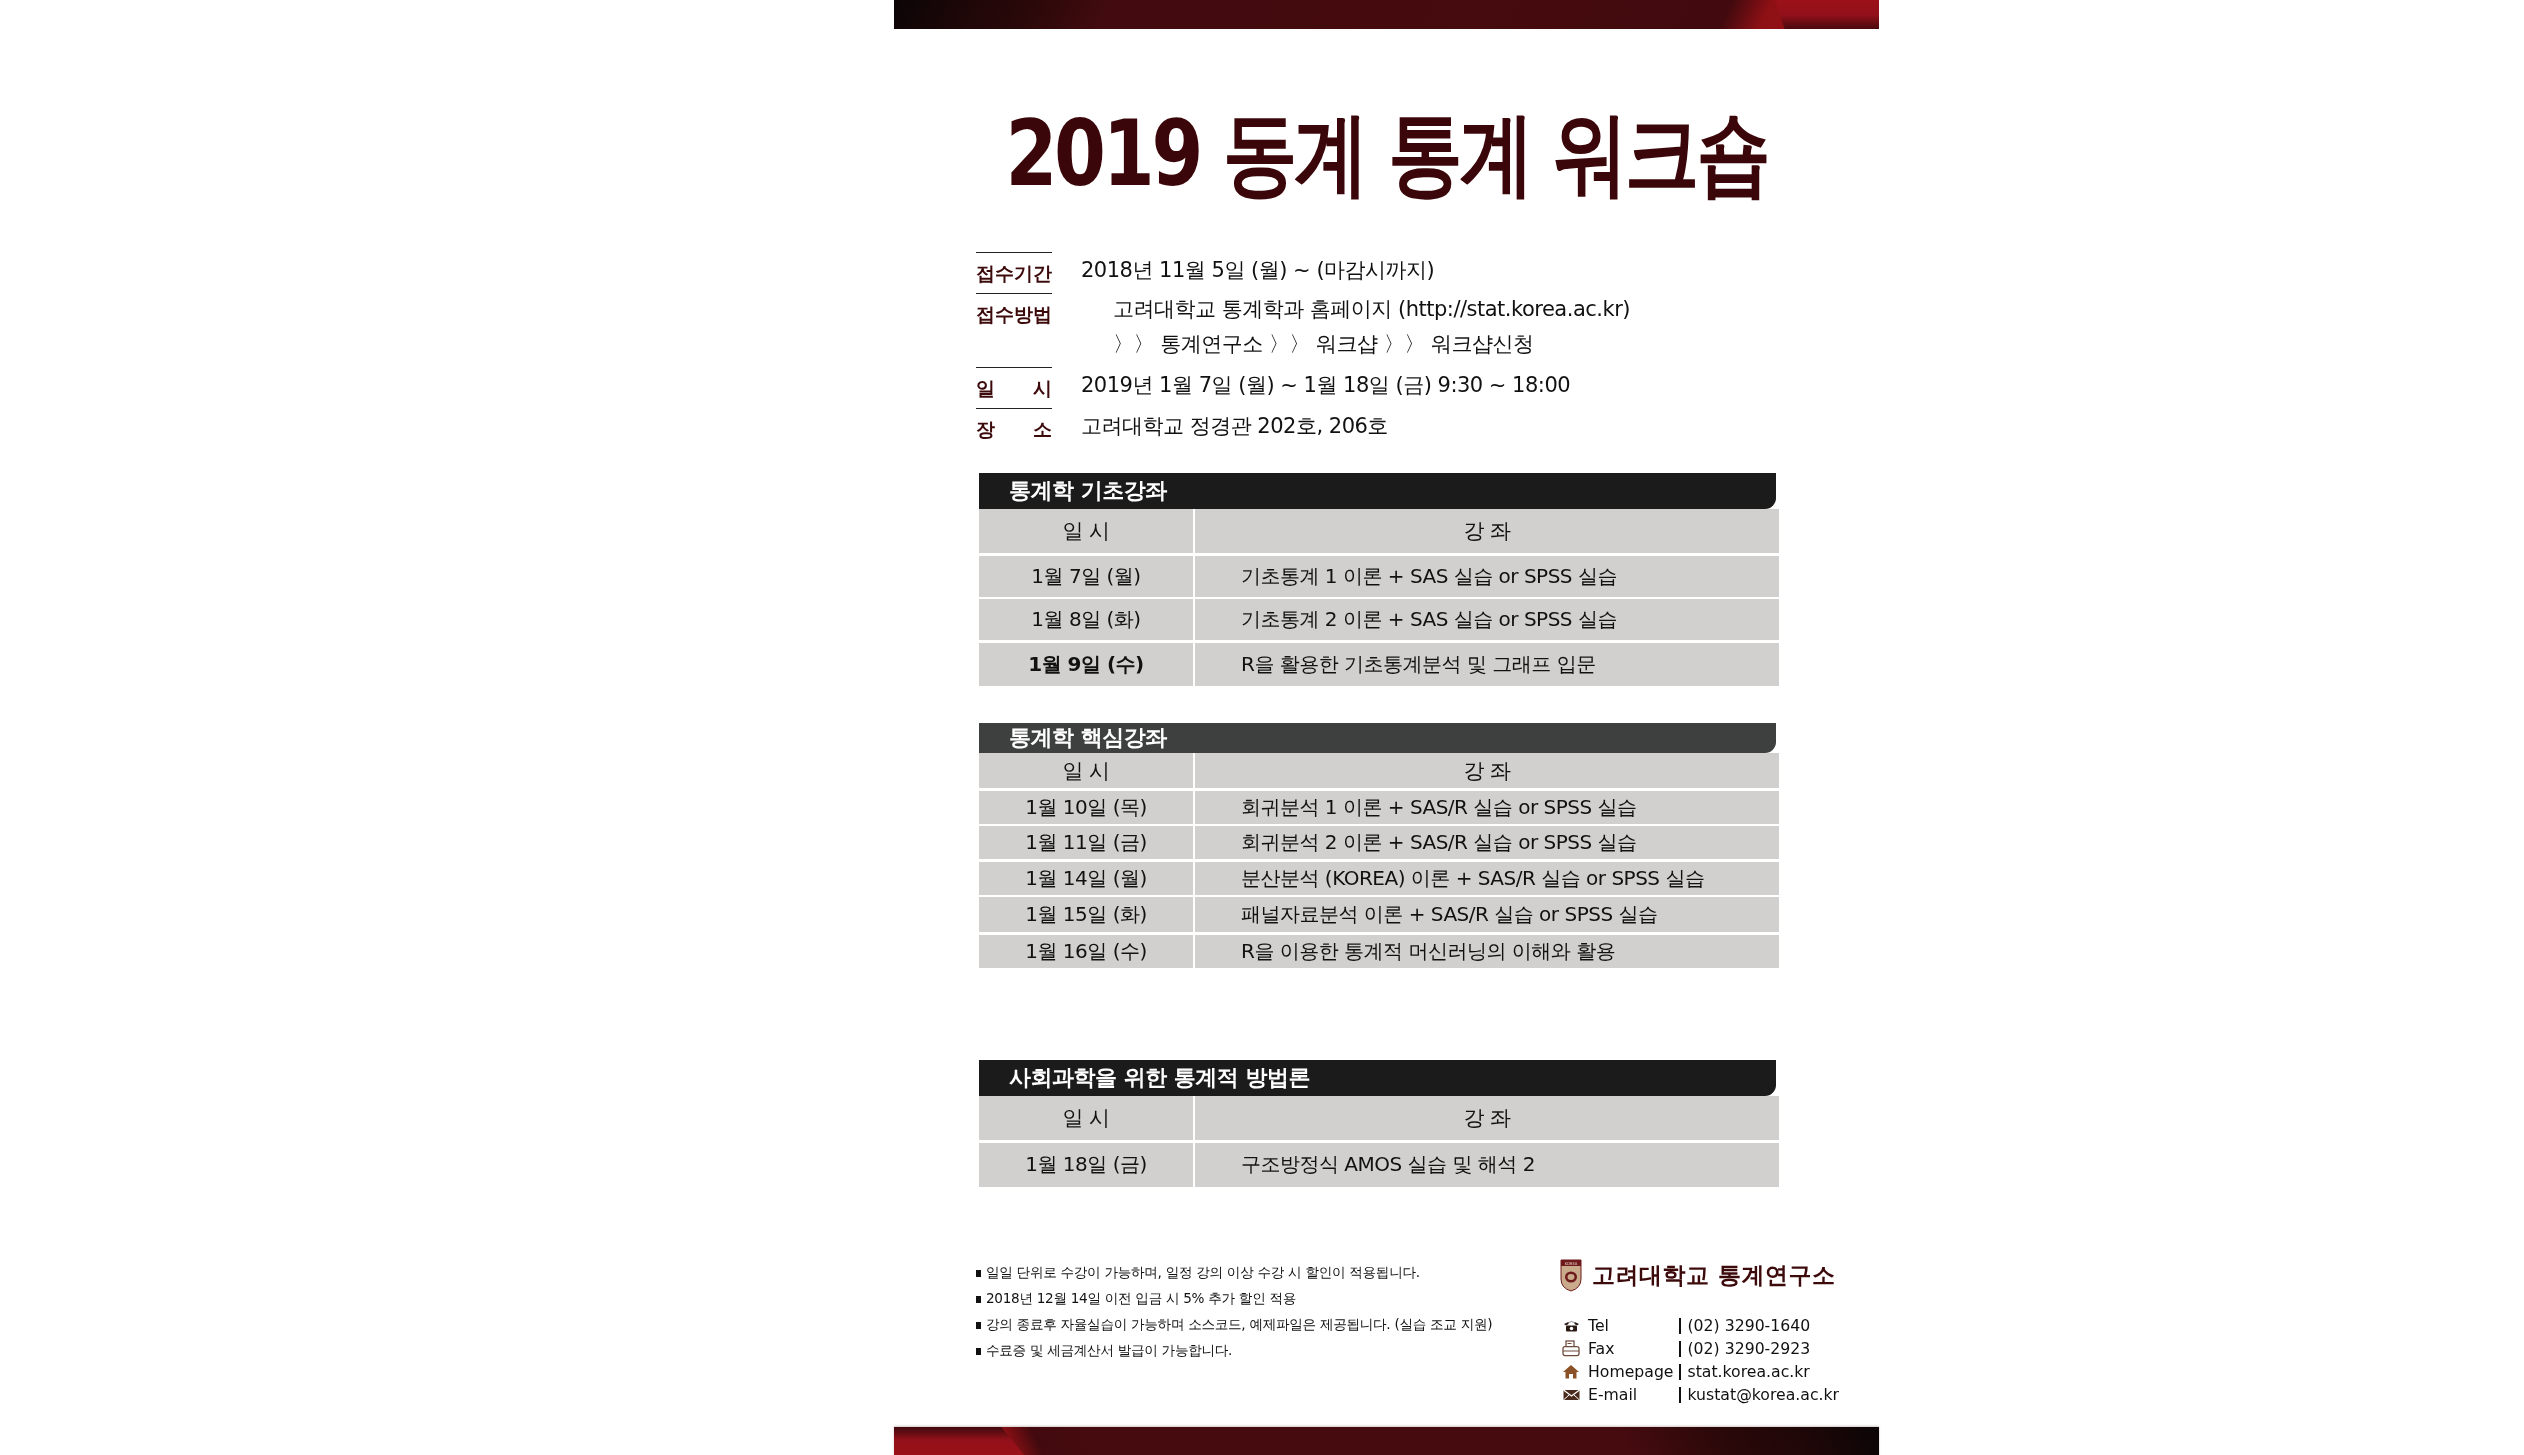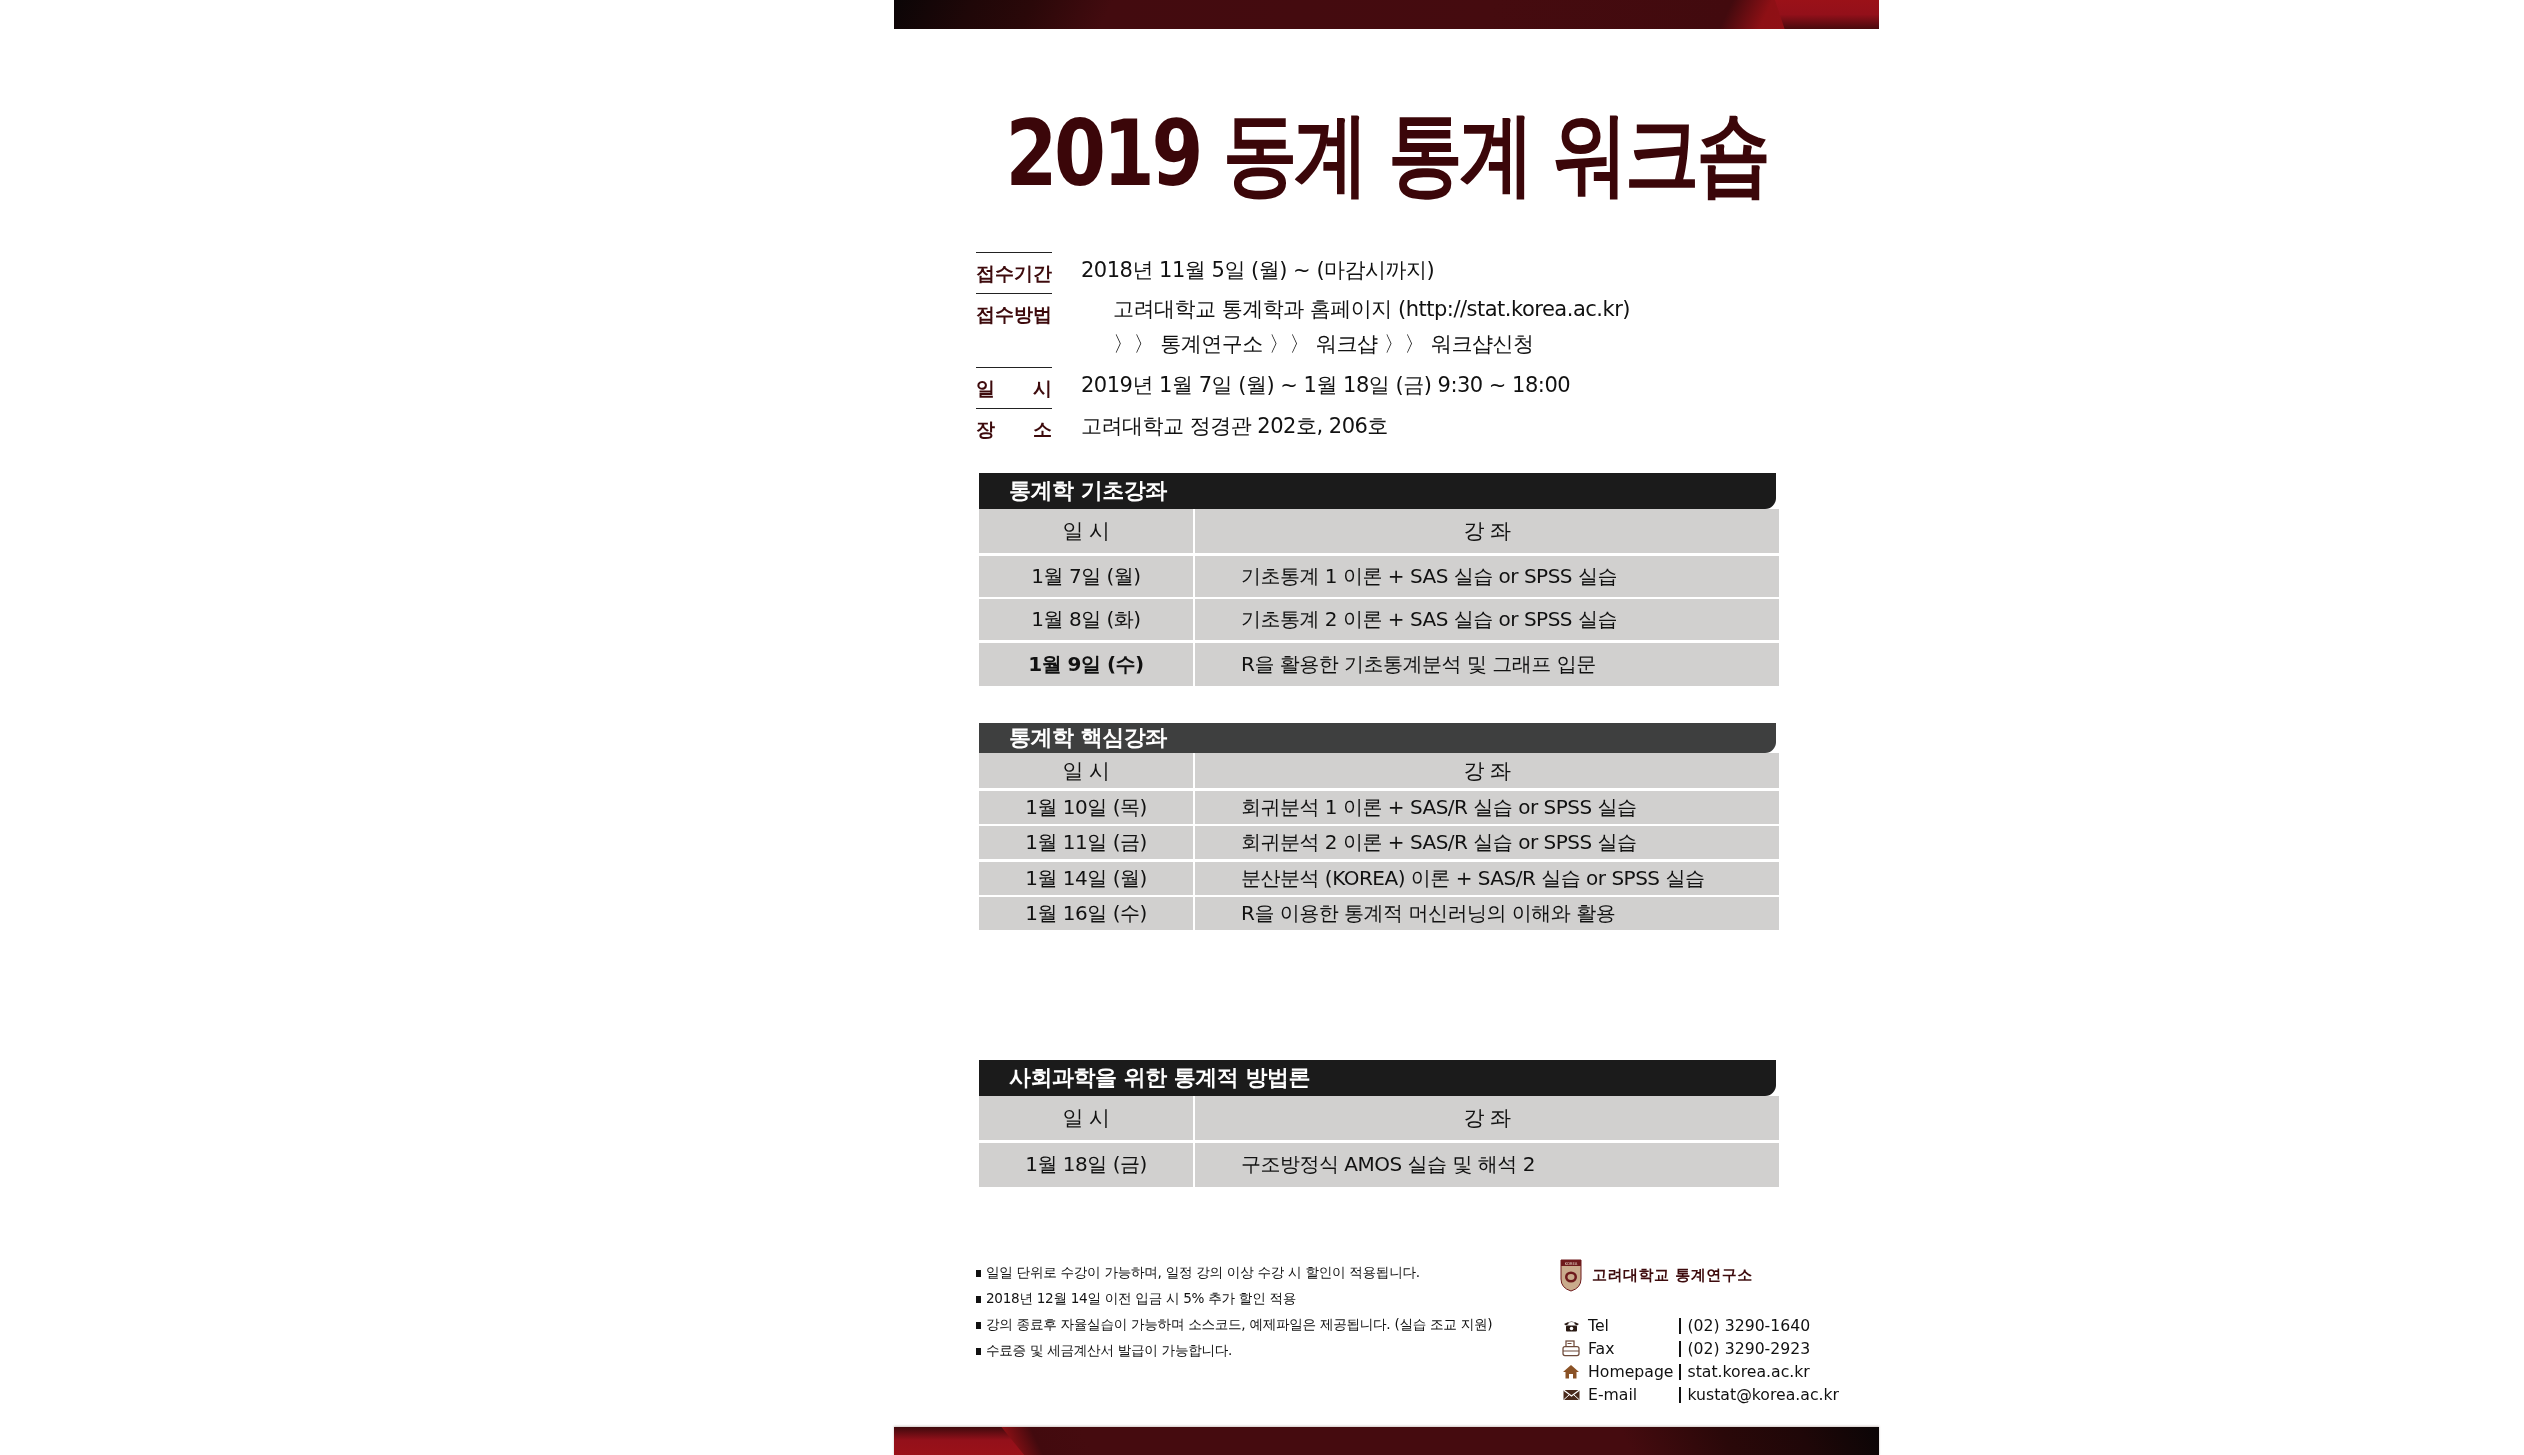--- a/index.html
+++ b/index.html
@@ -132,6 +132,10 @@
       <div class="cell course" style="height:33px;">분산분석 (KOREA) 이론 + SAS/R 실습 or SPSS 실습</div>
     </div>
     <div class="trow">
+      <div class="cell date" style="height:35px;">1월 15일 (화)</div>
+      <div class="cell course" style="height:35px;">패널자료분석 이론 + SAS/R 실습 or SPSS 실습</div>
+    </div>
+    <div class="trow">
       <div class="cell date" style="height:33px;">1월 16일 (수)</div>
       <div class="cell course" style="height:33px;">R을 이용한 통계적 머신러닝의 이해와 활용</div>
     </div>

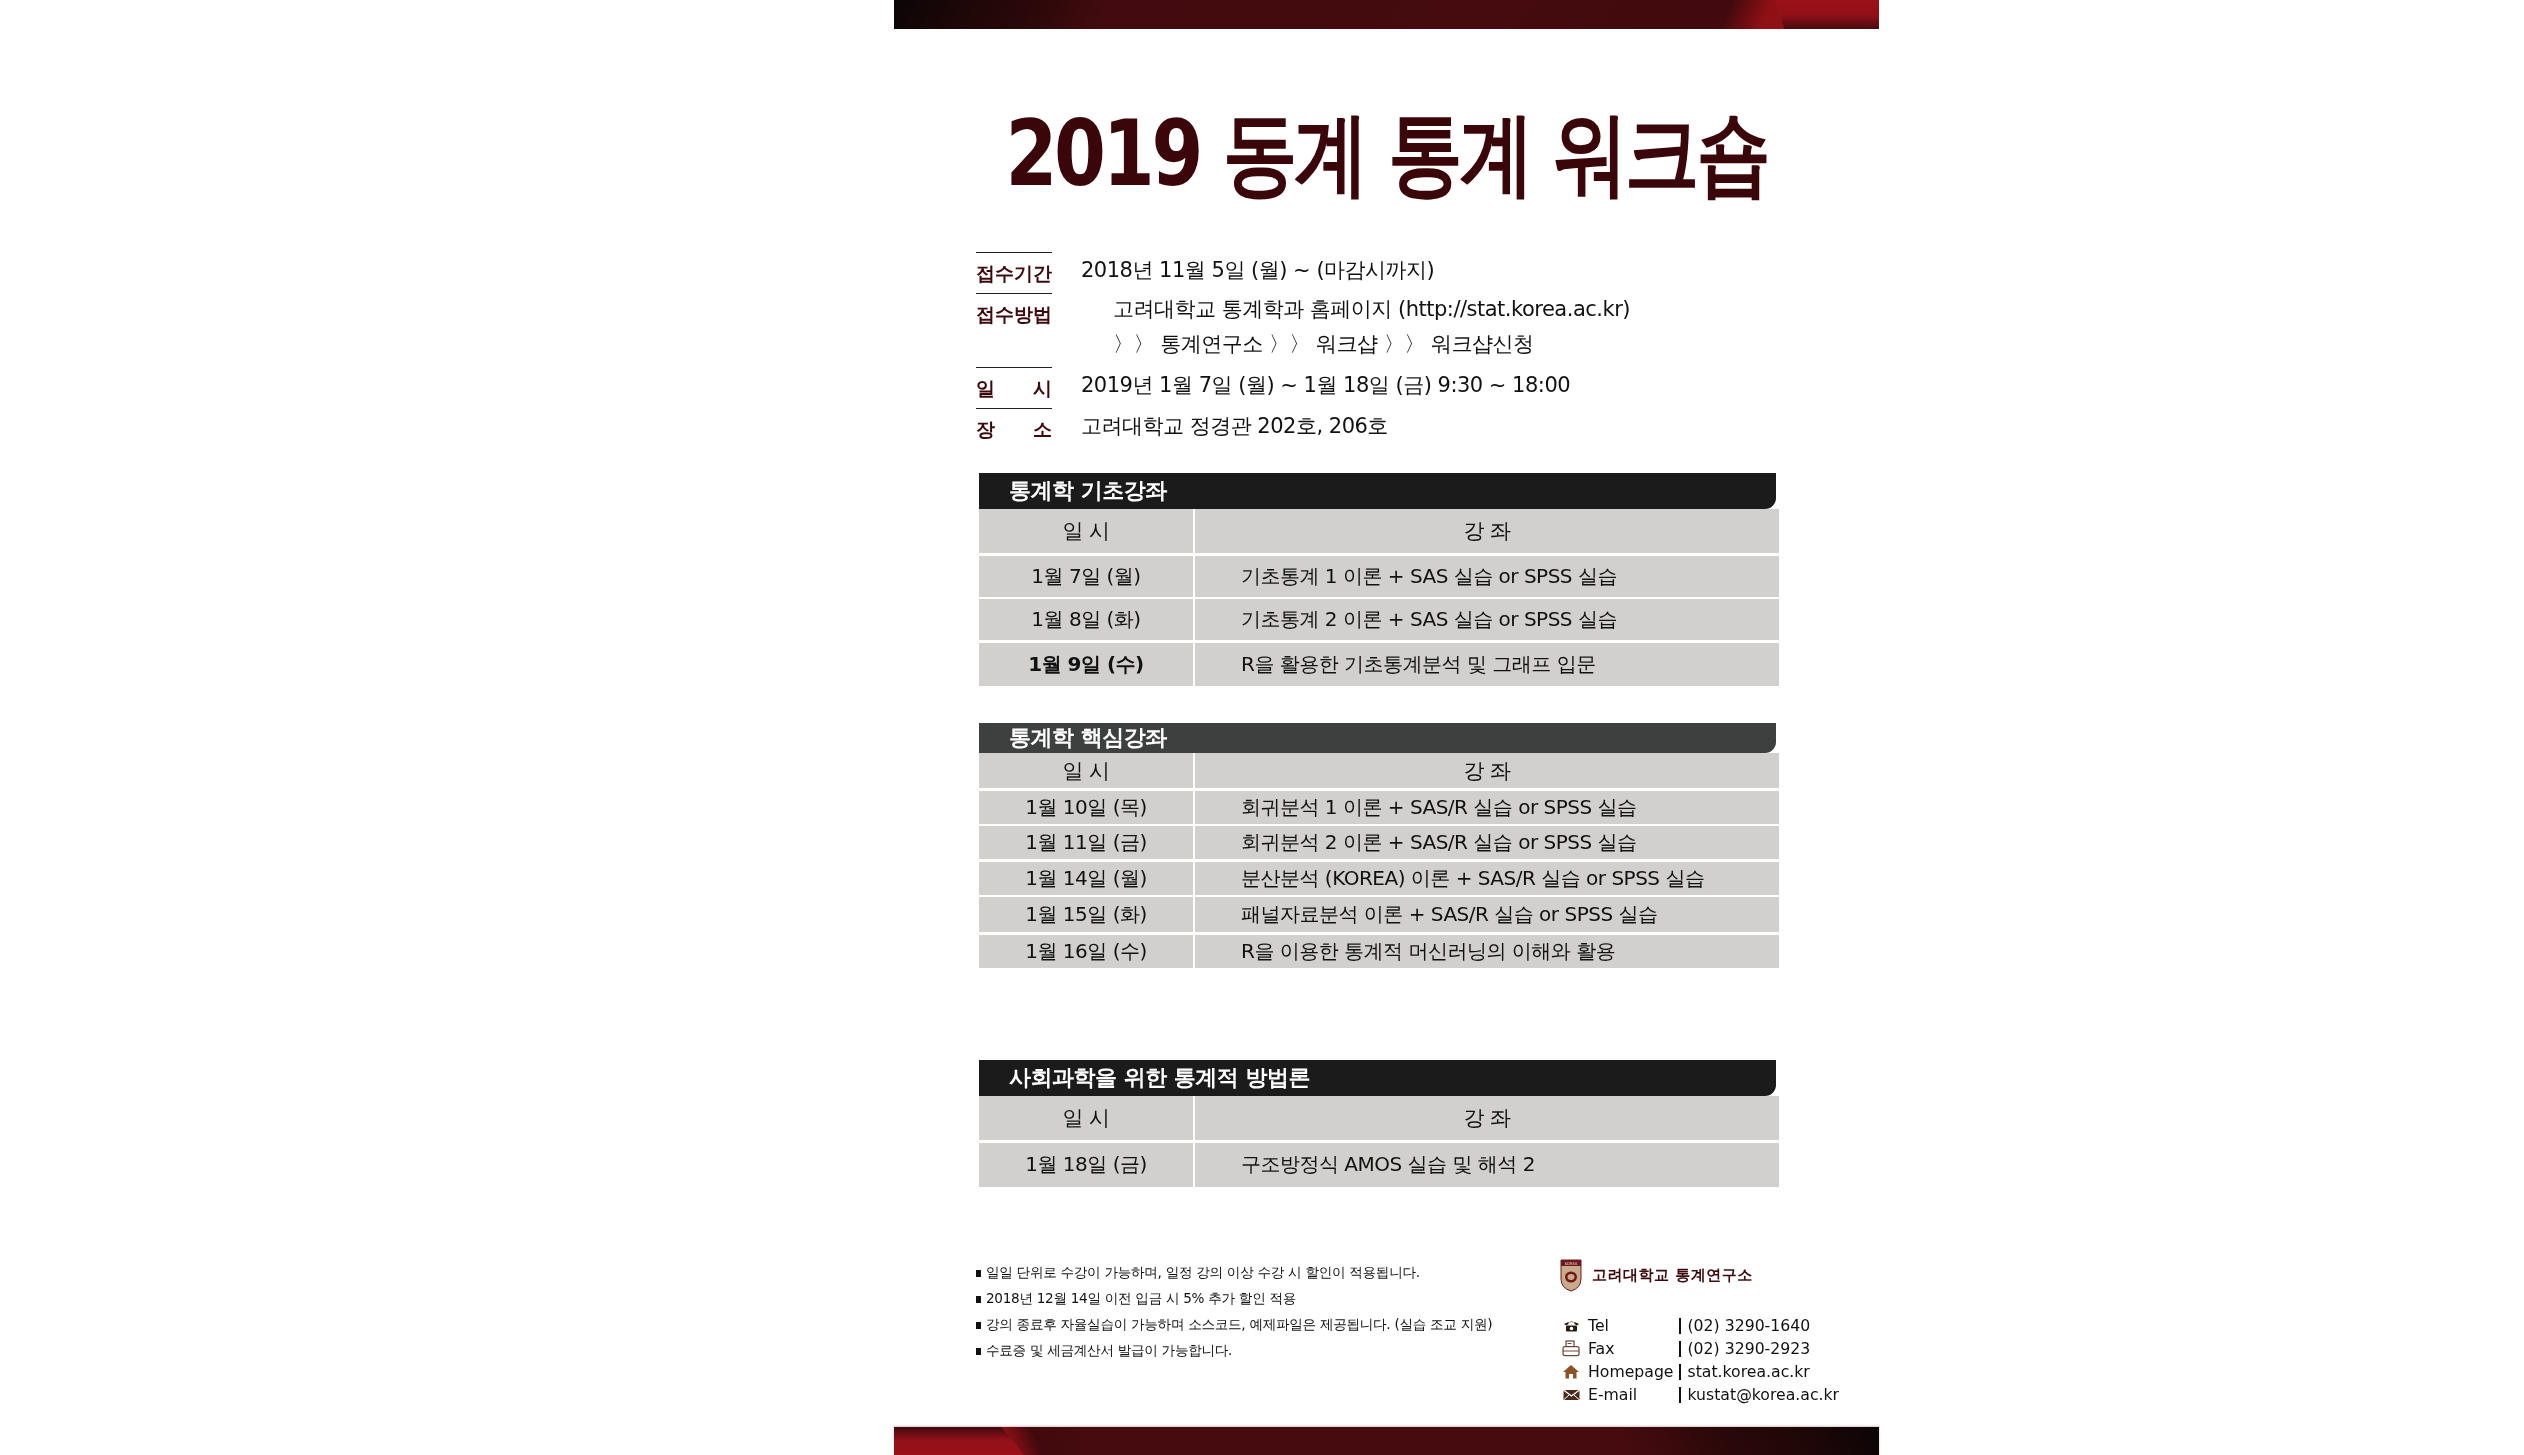--- a/index.html
+++ b/index.html
@@ -48,7 +48,7 @@
   .contact { position:absolute; left:666px; top:1256px; width:303px; }
   .contact-head { display:flex; align-items:center; height:39px; }
   .shield { width:22px; height:33px; position:relative; margin-right:10px; }
-  .contact-title { font-size:15px; font-weight:bold; color:#3d0a0c; letter-spacing:0.5px; }
+  .contact-title { font-size:23px; font-weight:bold; color:#3d0a0c; letter-spacing:0.5px; }
   .contact-rows { margin-top:19px; }
   .c-row { display:flex; align-items:center; height:23px; font-size:15.7px; color:#111; }
   .c-icon { width:22px; height:18px; display:flex; align-items:center; justify-content:center; margin-right:6px; }

